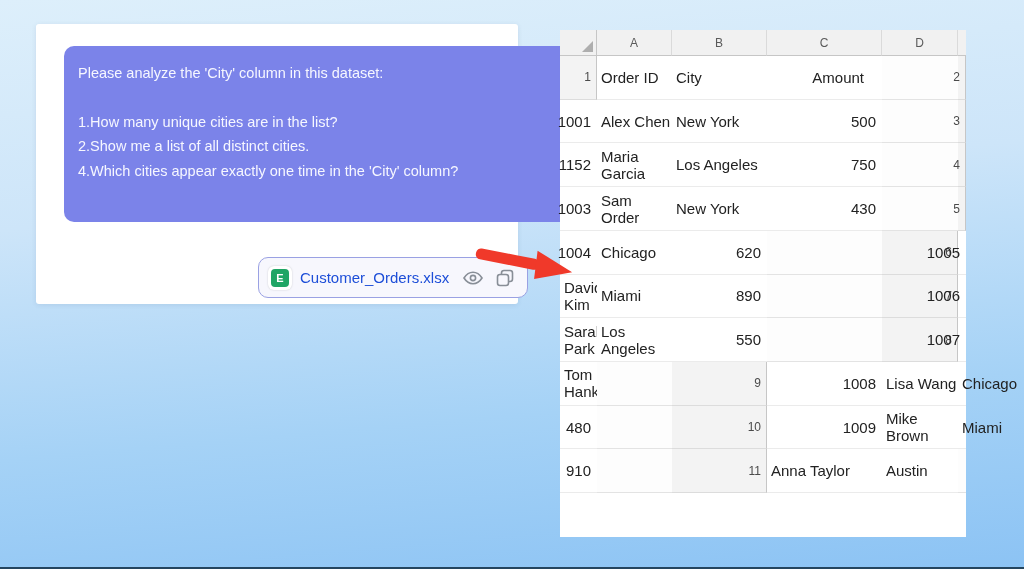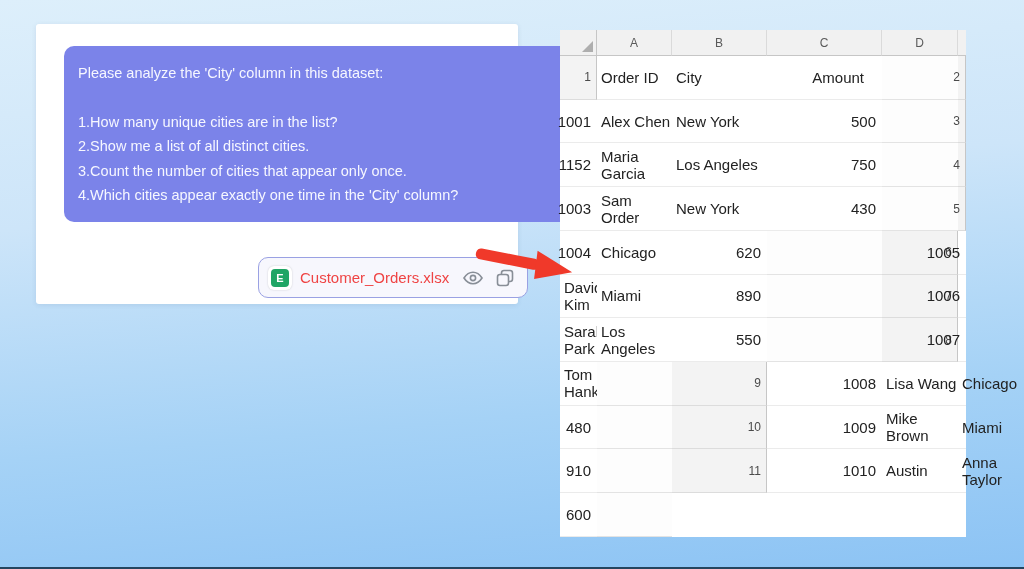--- a/index.html
+++ b/index.html
@@ -84,7 +84,6 @@
       <p class="bline first">Please analyze the 'City' column in this dataset:</p>
       <p class="bline">1.How many unique cities are in the list?</p>
       <p class="bline">2.Show me a list of all distinct cities.</p>
-      <p class="bline">3.Count the number of cities that appear only once.</p>
       <p class="bline">4.Which cities appear exactly one time in the 'City' column?</p>
     </div>
 

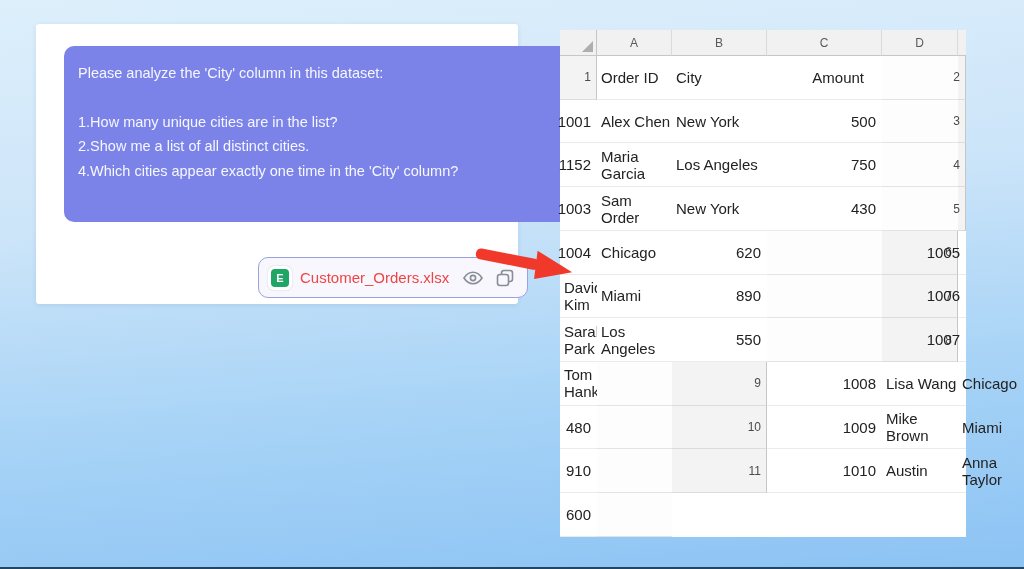--- a/index.html
+++ b/index.html
@@ -37,7 +37,7 @@
     width:18px;height:18px;border-radius:4px;background:#1fa565;color:#ffffff;
     font-size:11px;font-weight:bold;display:flex;align-items:center;justify-content:center;
   }
-  .chip-label{font-size:15px;color:#ef4444;flex:1 1 auto;white-space:nowrap;}
+  .chip-label{font-size:15px;color:#1d4ed8;flex:1 1 auto;white-space:nowrap;}
   .chip-icon{flex:0 0 auto;display:flex;align-items:center;justify-content:center;width:24px;height:24px;cursor:pointer;}
 
   

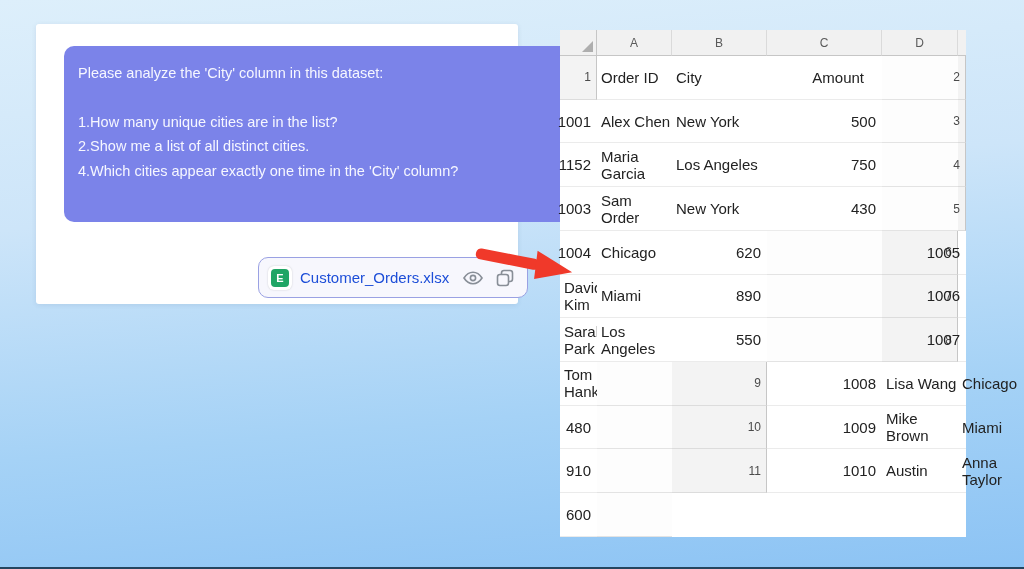--- a/index.html
+++ b/index.html
@@ -178,7 +178,6 @@
     <div class="d-cell ar">910</div>
     <div class="sliver"></div>
     <div class="rn-cell">11</div>
-    <div class="d-cell ar">1010</div>
     <div class="d-cell al">Austin</div>
     <div class="d-cell al">Anna Taylor</div>
     <div class="d-cell ar">600</div>

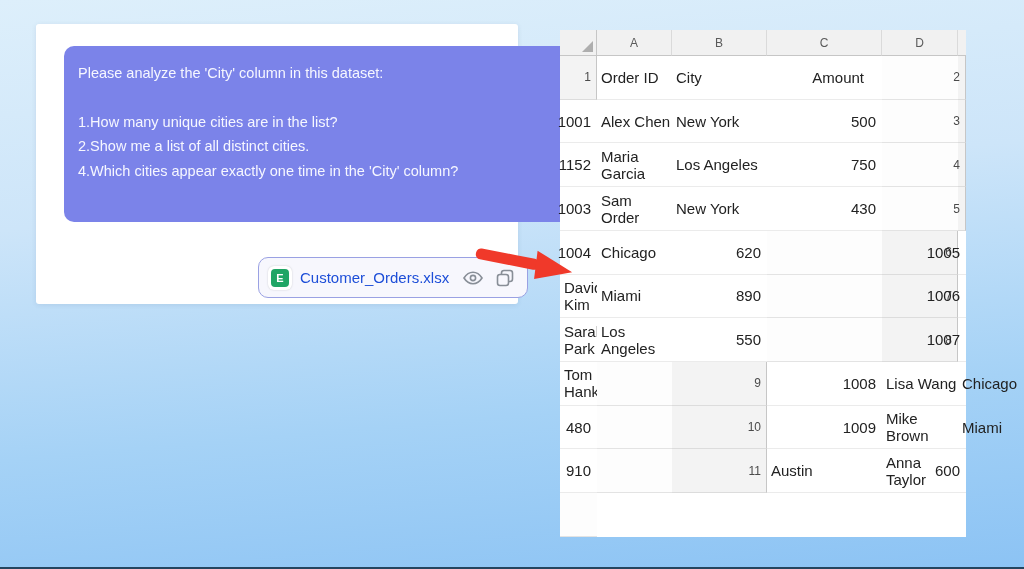--- a/index.html
+++ b/index.html
@@ -178,8 +178,8 @@
     <div class="d-cell ar">910</div>
     <div class="sliver"></div>
     <div class="rn-cell">11</div>
+    <div class="d-cell al">Anna Taylor</div>
     <div class="d-cell al">Austin</div>
-    <div class="d-cell al">Anna Taylor</div>
     <div class="d-cell ar">600</div>
     <div class="sliver"></div>
   </div>

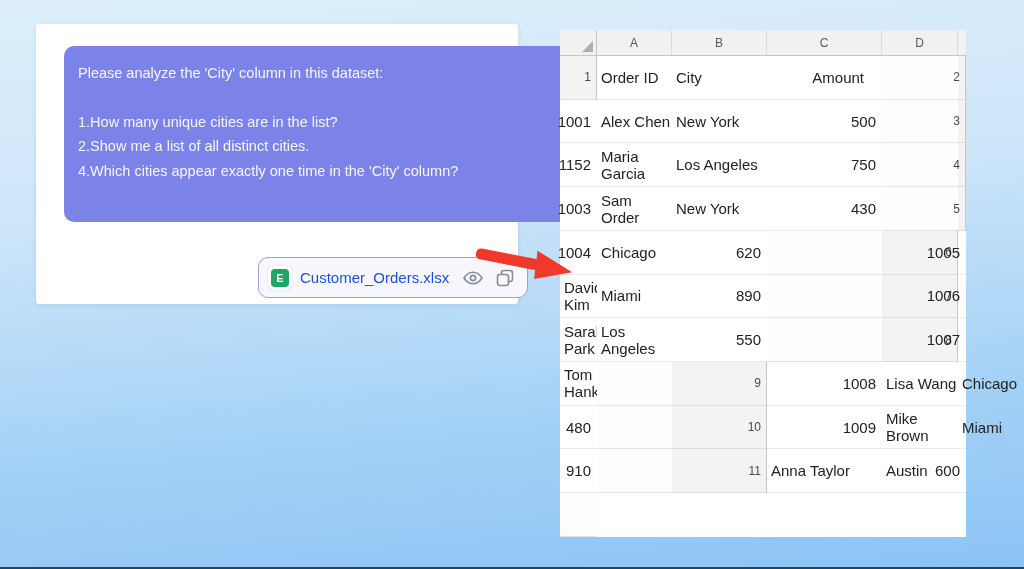--- a/index.html
+++ b/index.html
@@ -180,7 +180,6 @@
     <div class="rn-cell">11</div>
     <div class="d-cell al">Anna Taylor</div>
     <div class="d-cell al">Austin</div>
-    <div class="d-cell ar">600</div>
     <div class="sliver"></div>
   </div>
 

